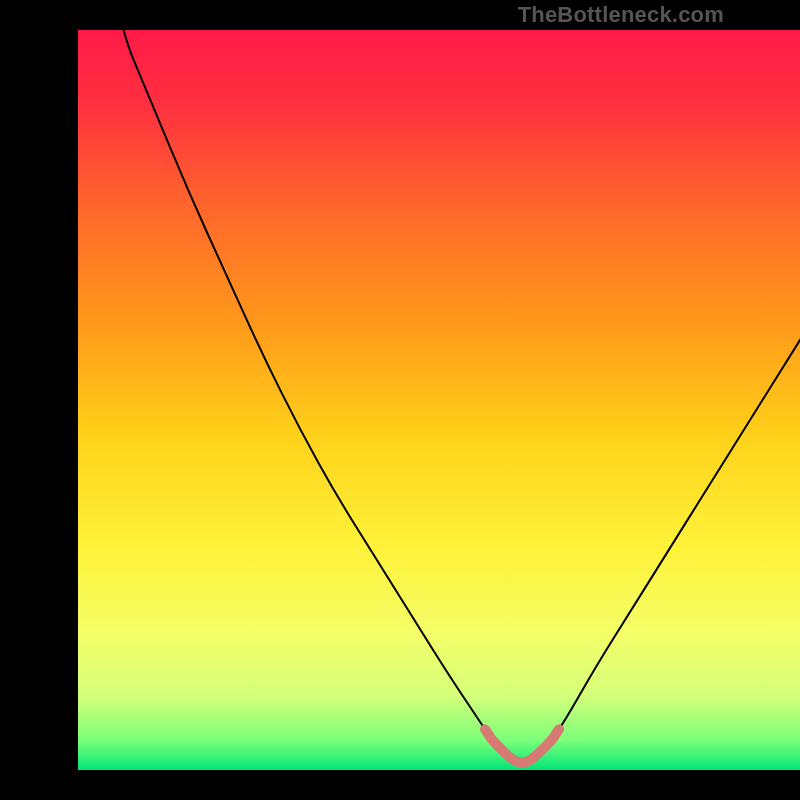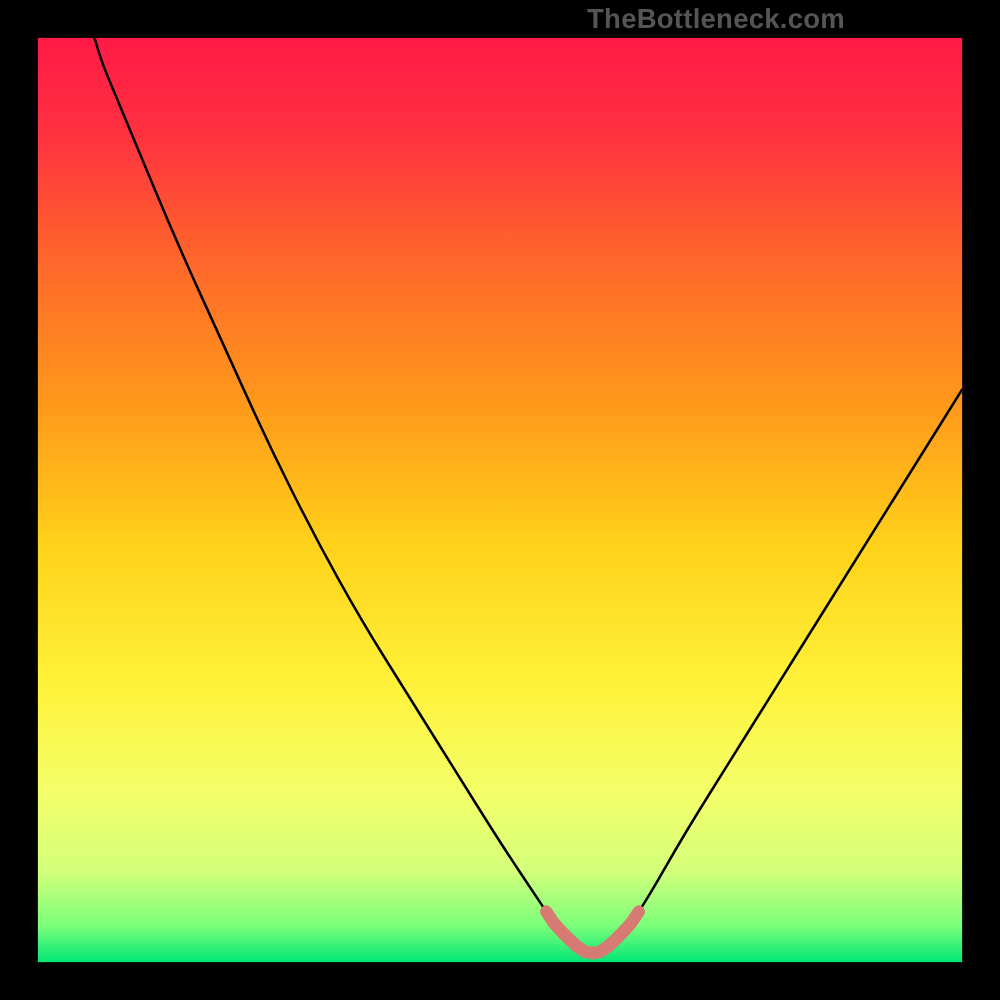--- a/index.html
+++ b/index.html
@@ -16,6 +16,7 @@
     width: 684px;
     height: 800px;
     background: #000;
+    margin-left: 48px;
   }
   .watermark {
     position: absolute;

